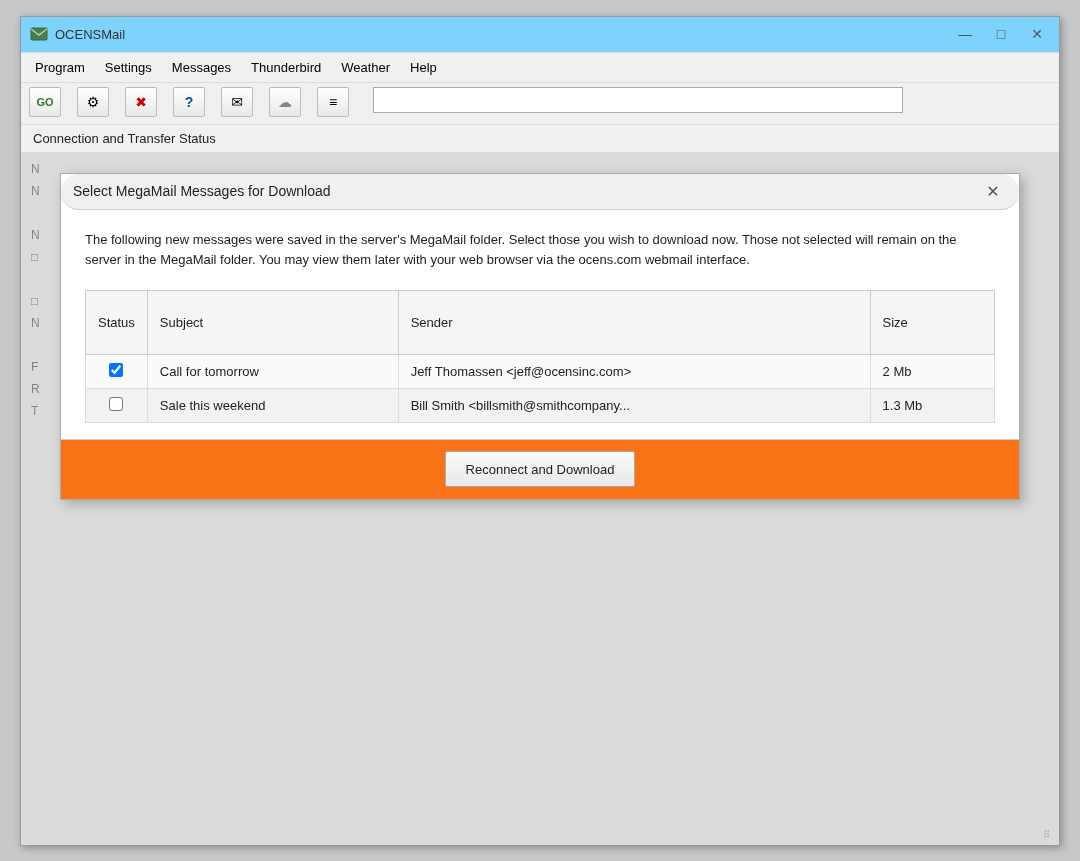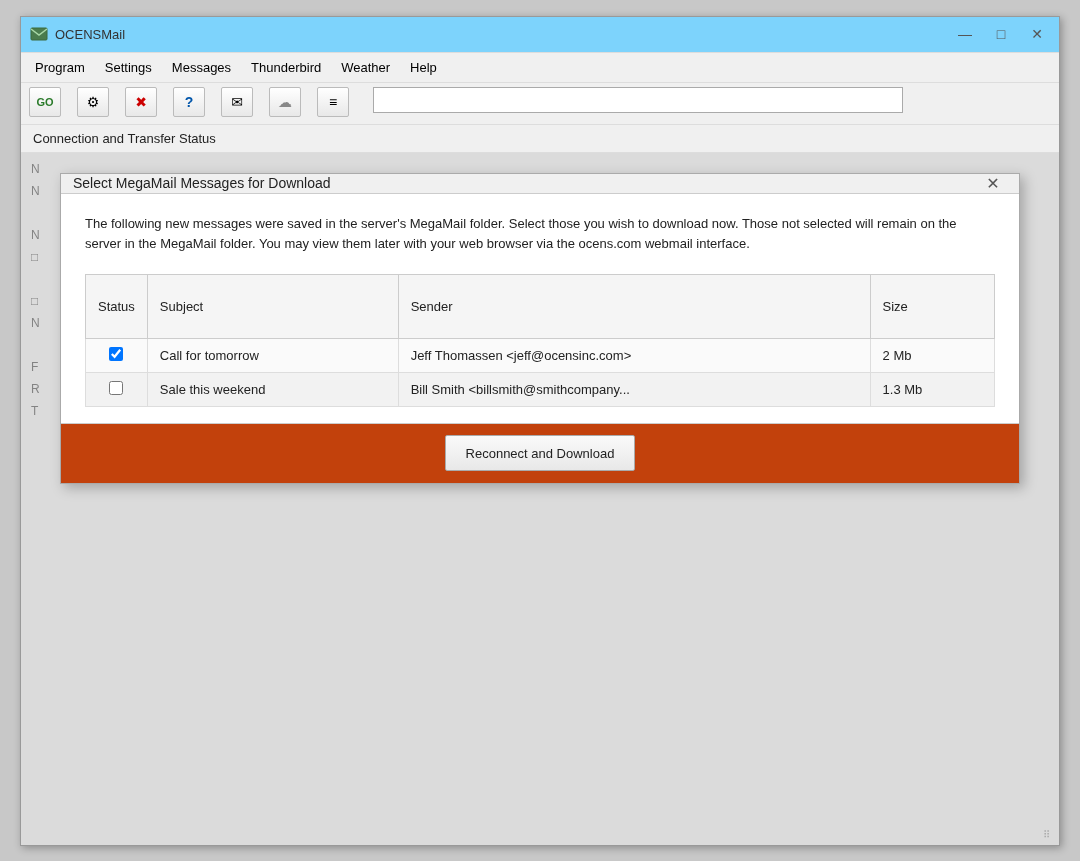--- a/index.html
+++ b/index.html
@@ -168,12 +168,13 @@
       flex-direction: column;
     }
     .dialog-title-bar {
-      height: 20px;
+      height: 36px;
       background: #f0f0f0;
       border-bottom: 1px solid #ccc;
       display: flex;
       align-items: center;
       padding: 4px 12px;
+      border-radius: 18px;
     }
     .dialog-title-text {
       flex: 1;

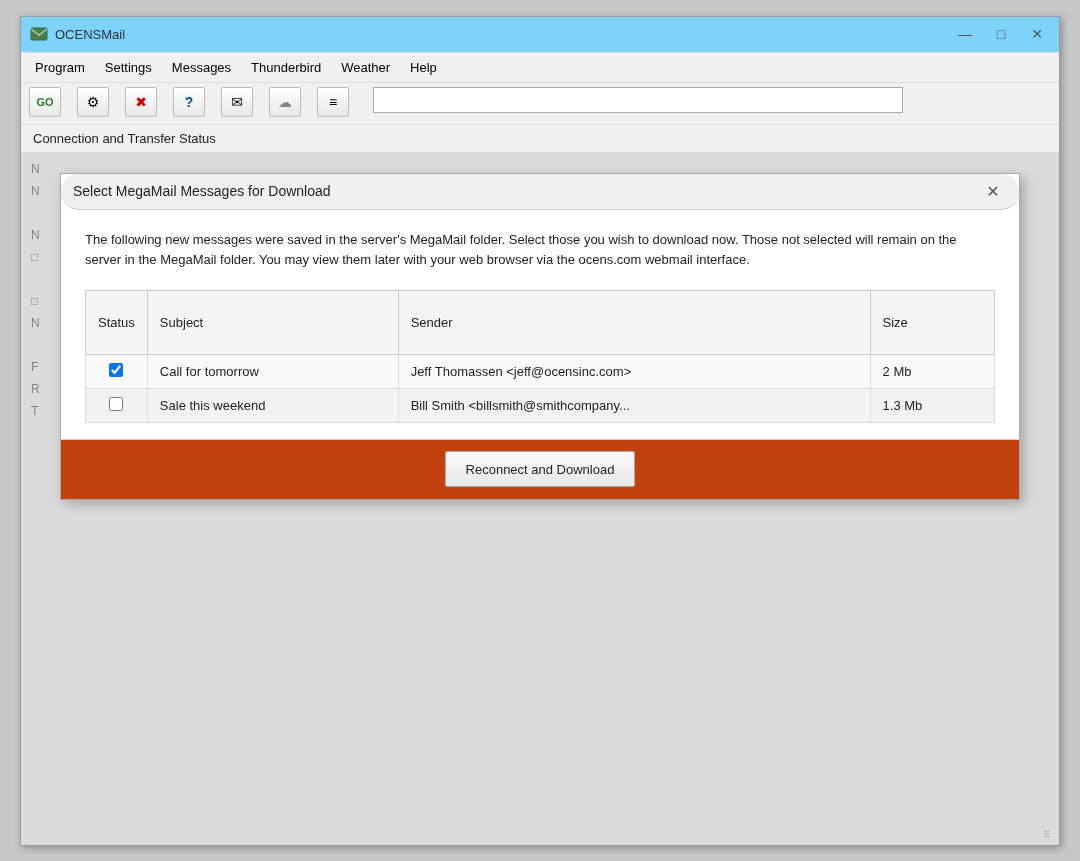--- a/index.html
+++ b/index.html
@@ -244,7 +244,7 @@
     
     .dialog-footer {
       height: 60px;
-      background: #c2410c;
+      background: #f97316;
       border-top: 1px solid #ccc;
       display: flex;
       align-items: center;

